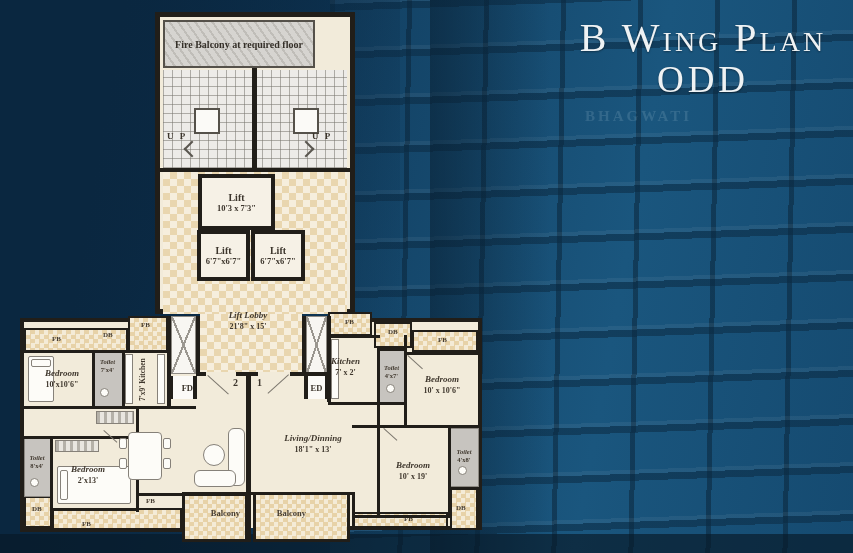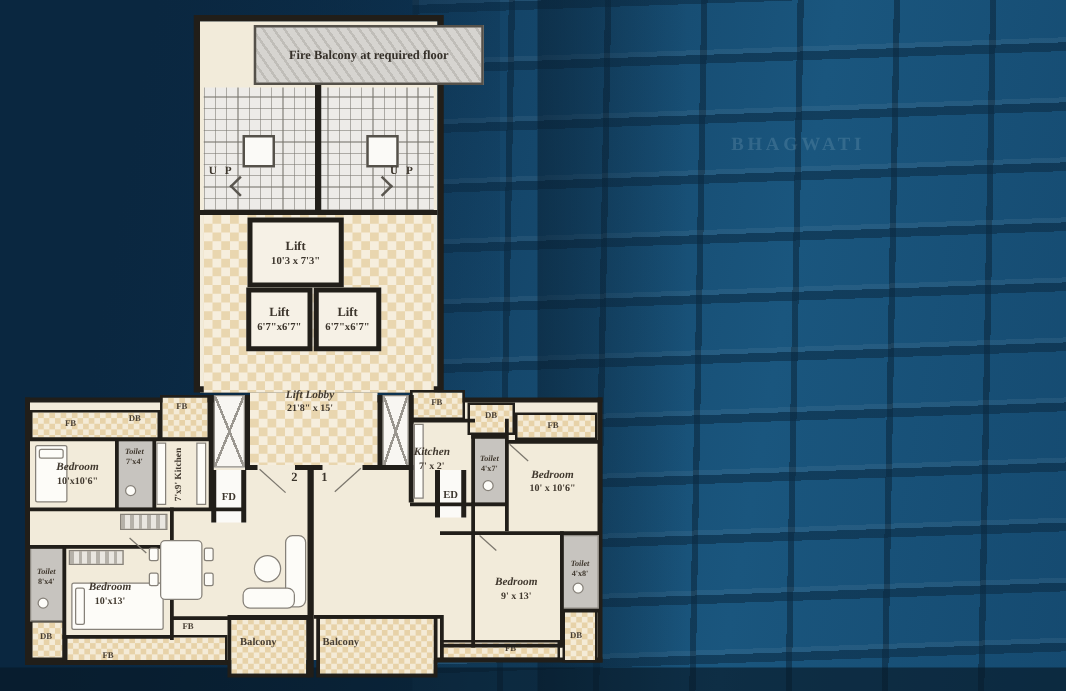--- a/index.html
+++ b/index.html
@@ -70,7 +70,7 @@
 
   <div class="abs cream" style="left:160px;top:17px;width:190px;height:297px;"></div>
   <div class="abs" style="left:155px;top:12px;width:200px;height:302px;border:5px solid #211e19;box-sizing:border-box;"></div>
-  <div class="abs fireband" style="left:163px;top:20px;width:184px;height:48px;margin-left:40px;">
+  <div class="abs fireband" style="left:163px;top:20px;width:152px;height:48px;">
     <span>Fire Balcony at required floor</span>
   </div>
   <div class="abs stairs" style="left:163px;top:70px;width:184px;height:98px;"></div>

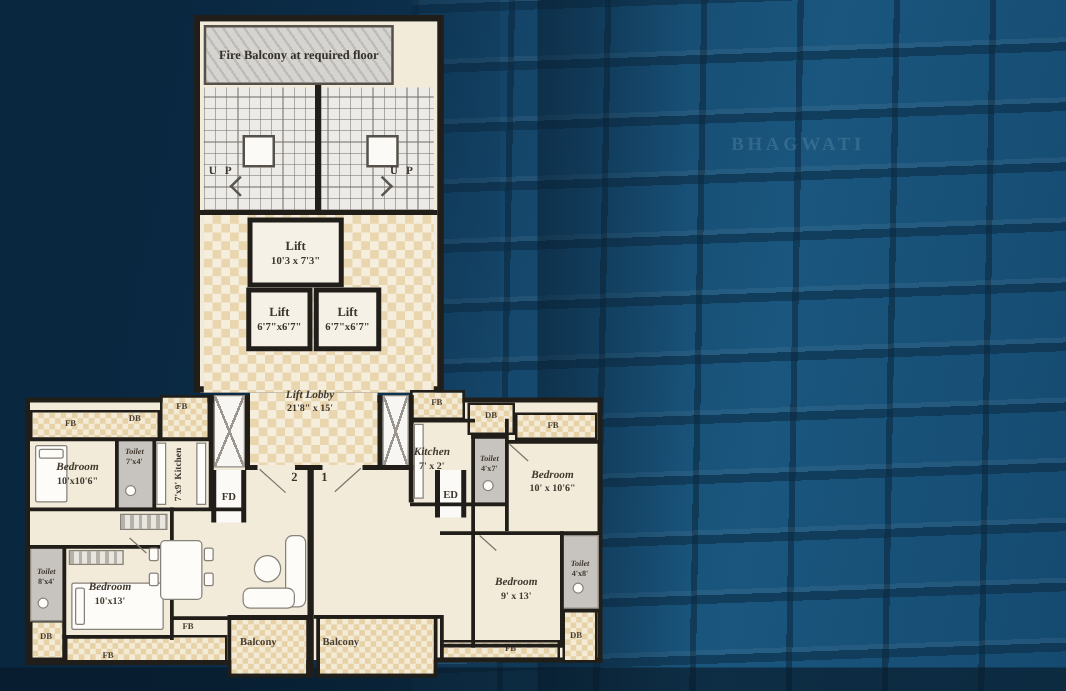--- a/index.html
+++ b/index.html
@@ -67,6 +67,10 @@
   <div class="abs darkbottom"></div>
   <div class="abs watermark">BHAGWATI</div>
 
+  <div class="abs title">
+    <div class="t1">B Wing Plan</div>
+    <div class="t2">ODD</div>
+  </div>
 
   <div class="abs cream" style="left:160px;top:17px;width:190px;height:297px;"></div>
   <div class="abs" style="left:155px;top:12px;width:200px;height:302px;border:5px solid #211e19;box-sizing:border-box;"></div>

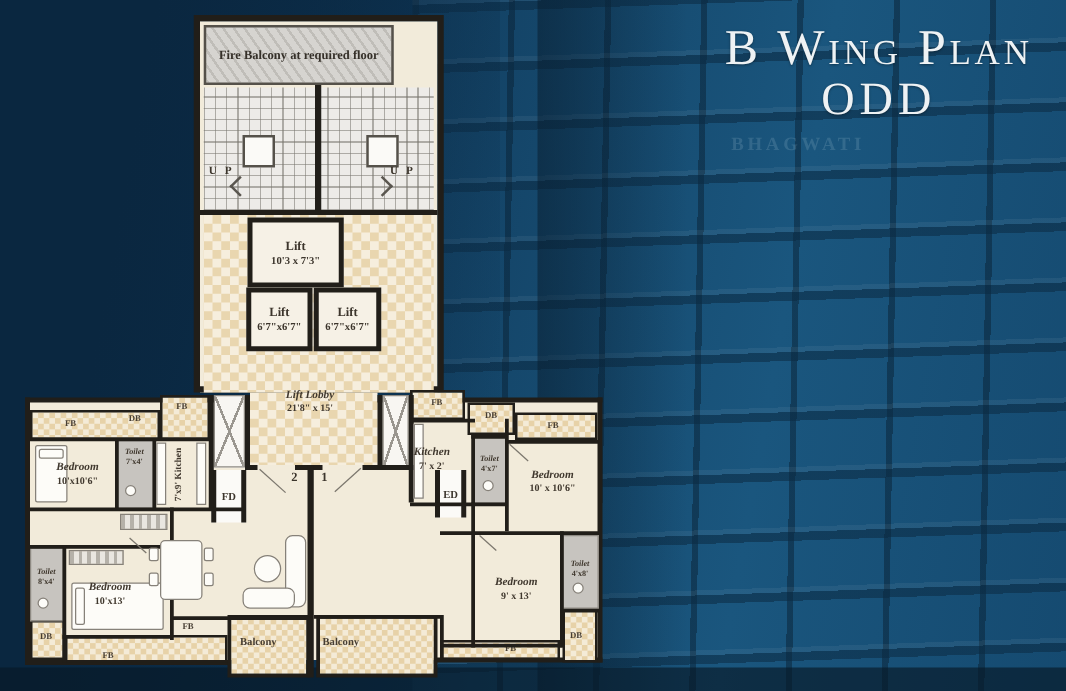--- a/index.html
+++ b/index.html
@@ -148,7 +148,7 @@
 
   <div class="abs shaft" style="left:171px;top:316px;width:25px;height:58px;"></div>
   <div class="abs shaft" style="left:306px;top:316px;width:21px;height:58px;"></div>
-  <div class="abs whitebox" style="left:169px;top:376px;width:28px;height:42px;">
+  <div class="abs whitebox" style="left:169px;top:376px;width:28px;height:23px;justify-content:flex-end;">
     <span>FD</span>
   </div>
   <div class="abs whitebox" style="left:304px;top:376px;width:25px;height:38px;margin-left:44px;">

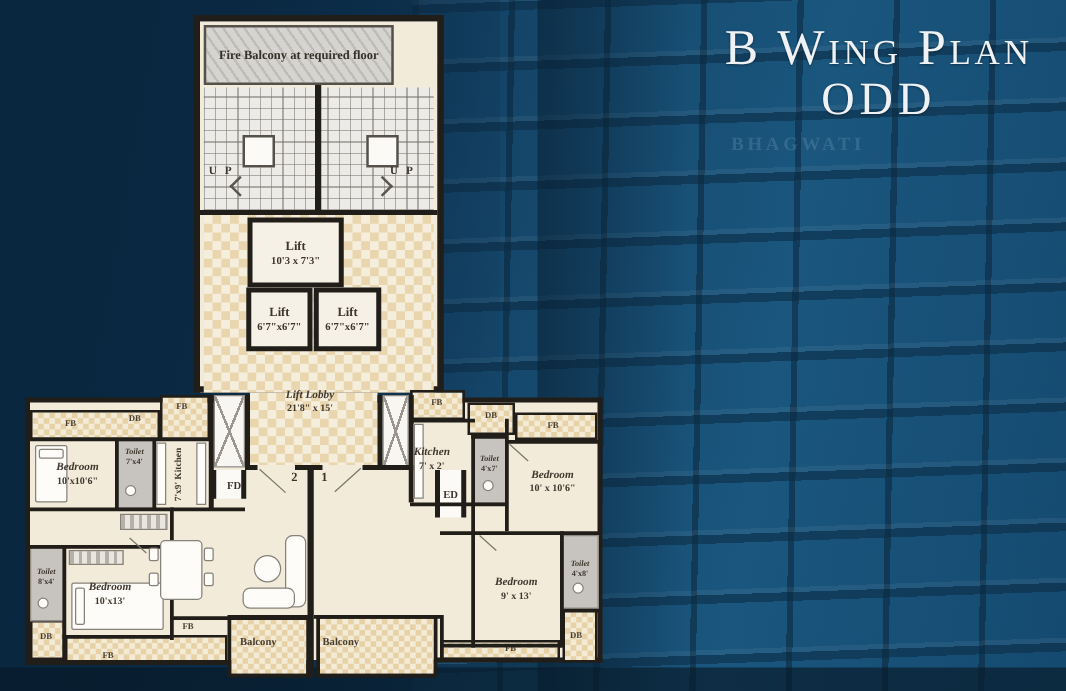--- a/index.html
+++ b/index.html
@@ -151,7 +151,7 @@
   <div class="abs whitebox" style="left:169px;top:376px;width:28px;height:23px;justify-content:flex-end;">
     <span>FD</span>
   </div>
-  <div class="abs whitebox" style="left:304px;top:376px;width:25px;height:38px;margin-left:44px;">
+  <div class="abs whitebox" style="left:304px;top:376px;width:25px;height:23px;">
     <span>ED</span>
   </div>
 

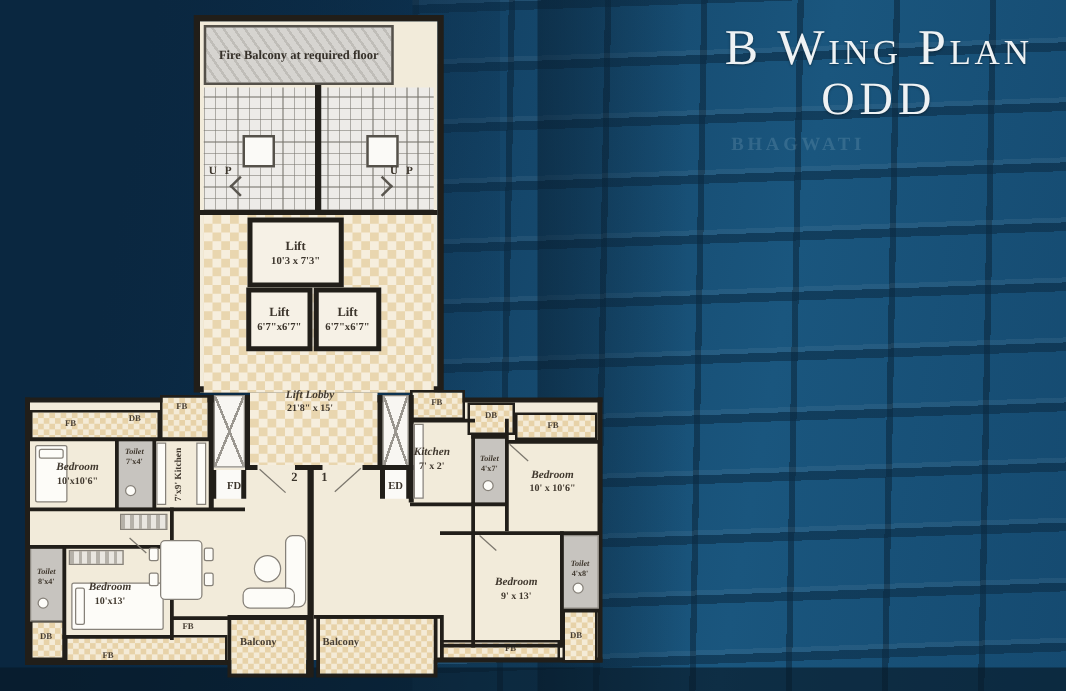--- a/index.html
+++ b/index.html
@@ -249,6 +249,10 @@
     <div class="rn">Bedroom</div>
     <div class="rs">10' x 10'6"</div>
   </div>
+  <div class="abs lbl" style="left:268px;top:433px;width:90px;">
+    <div class="rn">Living/Dinning</div>
+    <div class="rs">18'1" x 13'</div>
+  </div>
   <div class="abs lbl" style="left:384px;top:460px;width:58px;">
     <div class="rn">Bedroom</div>
     <div class="rs">9' x 13'</div>

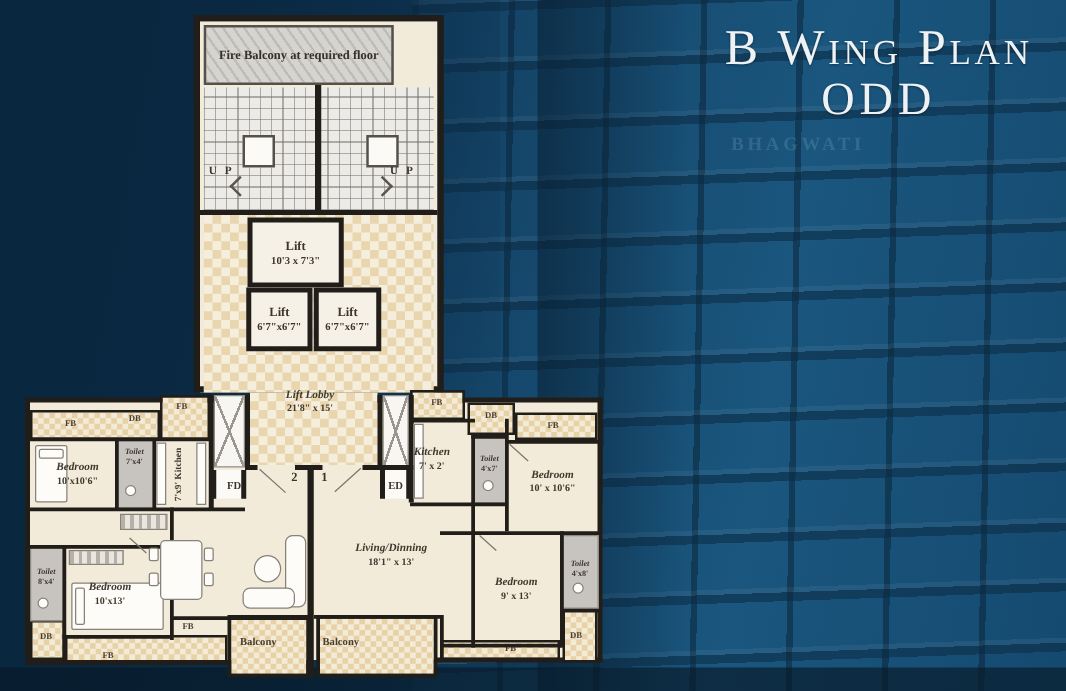--- a/index.html
+++ b/index.html
@@ -230,7 +230,7 @@
   <div class="abs vlbl" style="left:138px;top:356px;height:48px;">7'x9' Kitchen</div>
   <div class="abs lbl" style="left:62px;top:464px;width:52px;">
     <div class="rn">Bedroom</div>
-    <div class="rs">10'x13'</div>
+    <div class="rs">2'x13'</div>
   </div>
   <div class="abs lbl lbl-sm" style="left:24px;top:454px;width:26px;">
     <div class="rn">Toilet</div>

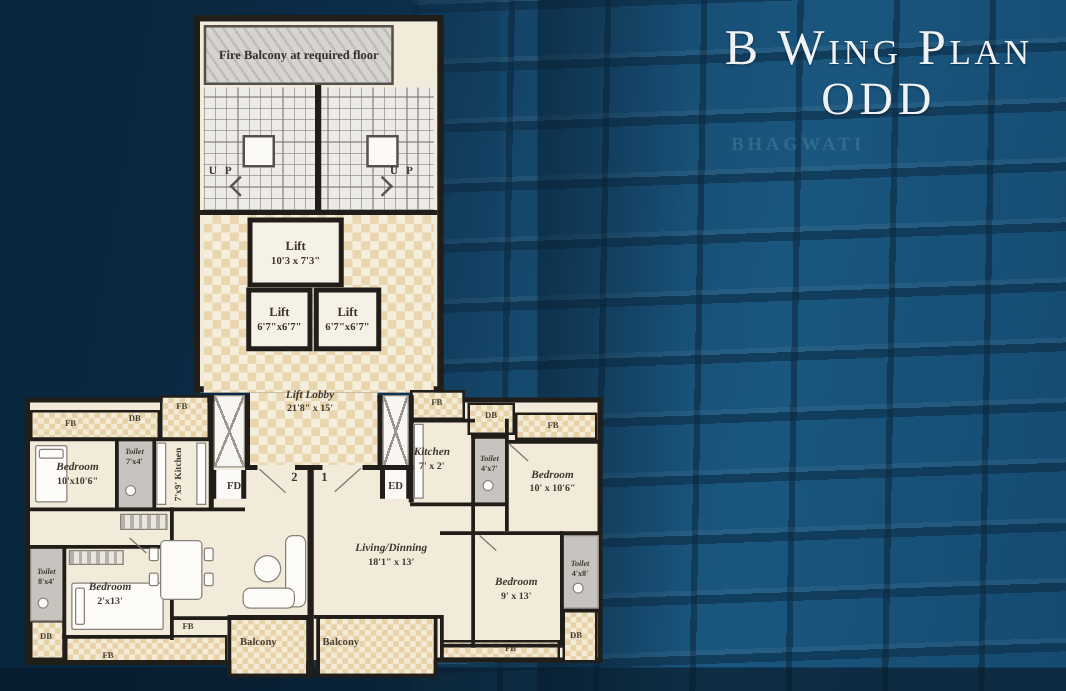--- a/index.html
+++ b/index.html
@@ -255,7 +255,7 @@
   </div>
   <div class="abs lbl" style="left:384px;top:460px;width:58px;">
     <div class="rn">Bedroom</div>
-    <div class="rs">9' x 13'</div>
+    <div class="rs">10' x 19'</div>
   </div>
   <div class="abs lbl lbl-sm" style="left:450px;top:448px;width:28px;">
     <div class="rn">Toilet</div>

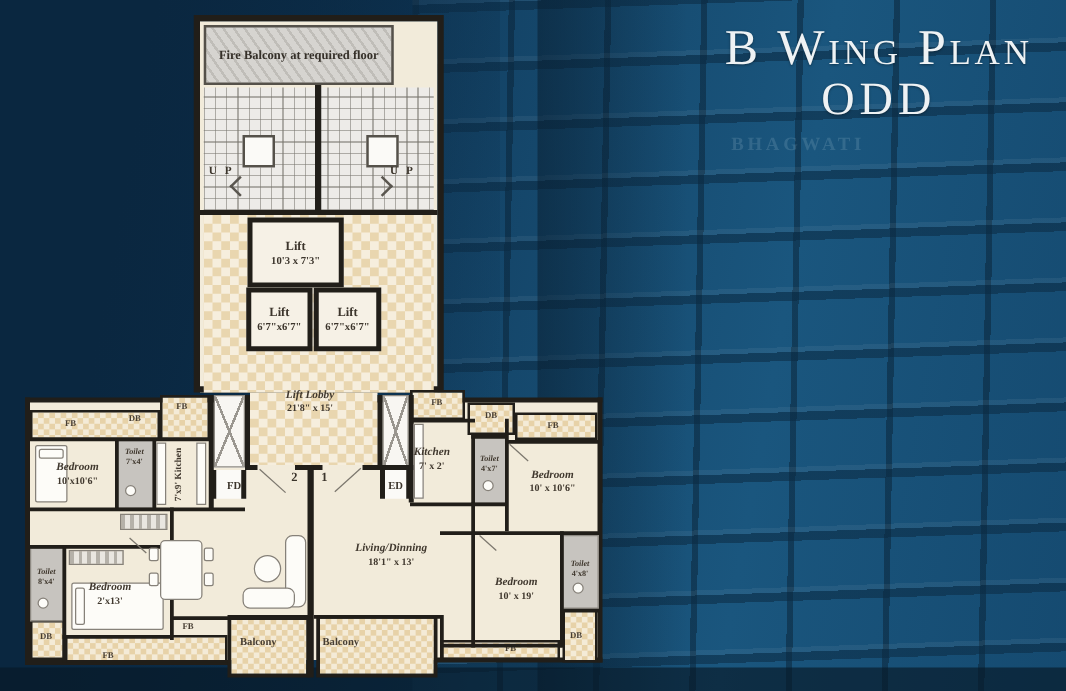--- a/index.html
+++ b/index.html
@@ -47,7 +47,7 @@
   .lbl-sm .rs{font-size:6.5px;font-weight:700;}
   .vlbl{writing-mode:vertical-rl;transform:rotate(180deg);font-size:7.5px;font-weight:700;color:#40382e;text-align:center;}
   .mk{font-size:7px;font-weight:700;color:#473e33;}
-  .balc-lbl{font-size:8.5px;font-weight:700;color:#473e33;text-align:left;}
+  .balc-lbl{font-size:8.5px;font-weight:700;color:#473e33;text-align:right;}
   .up{font-size:9px;font-weight:700;color:#3c352c;letter-spacing:2px;}
   .chev{width:10px;height:10px;border-left:2px solid #5a564f;border-bottom:2px solid #5a564f;}
   .furn{background:#fdfcf8;border:1px solid #868179;border-radius:2px;box-sizing:border-box;}

